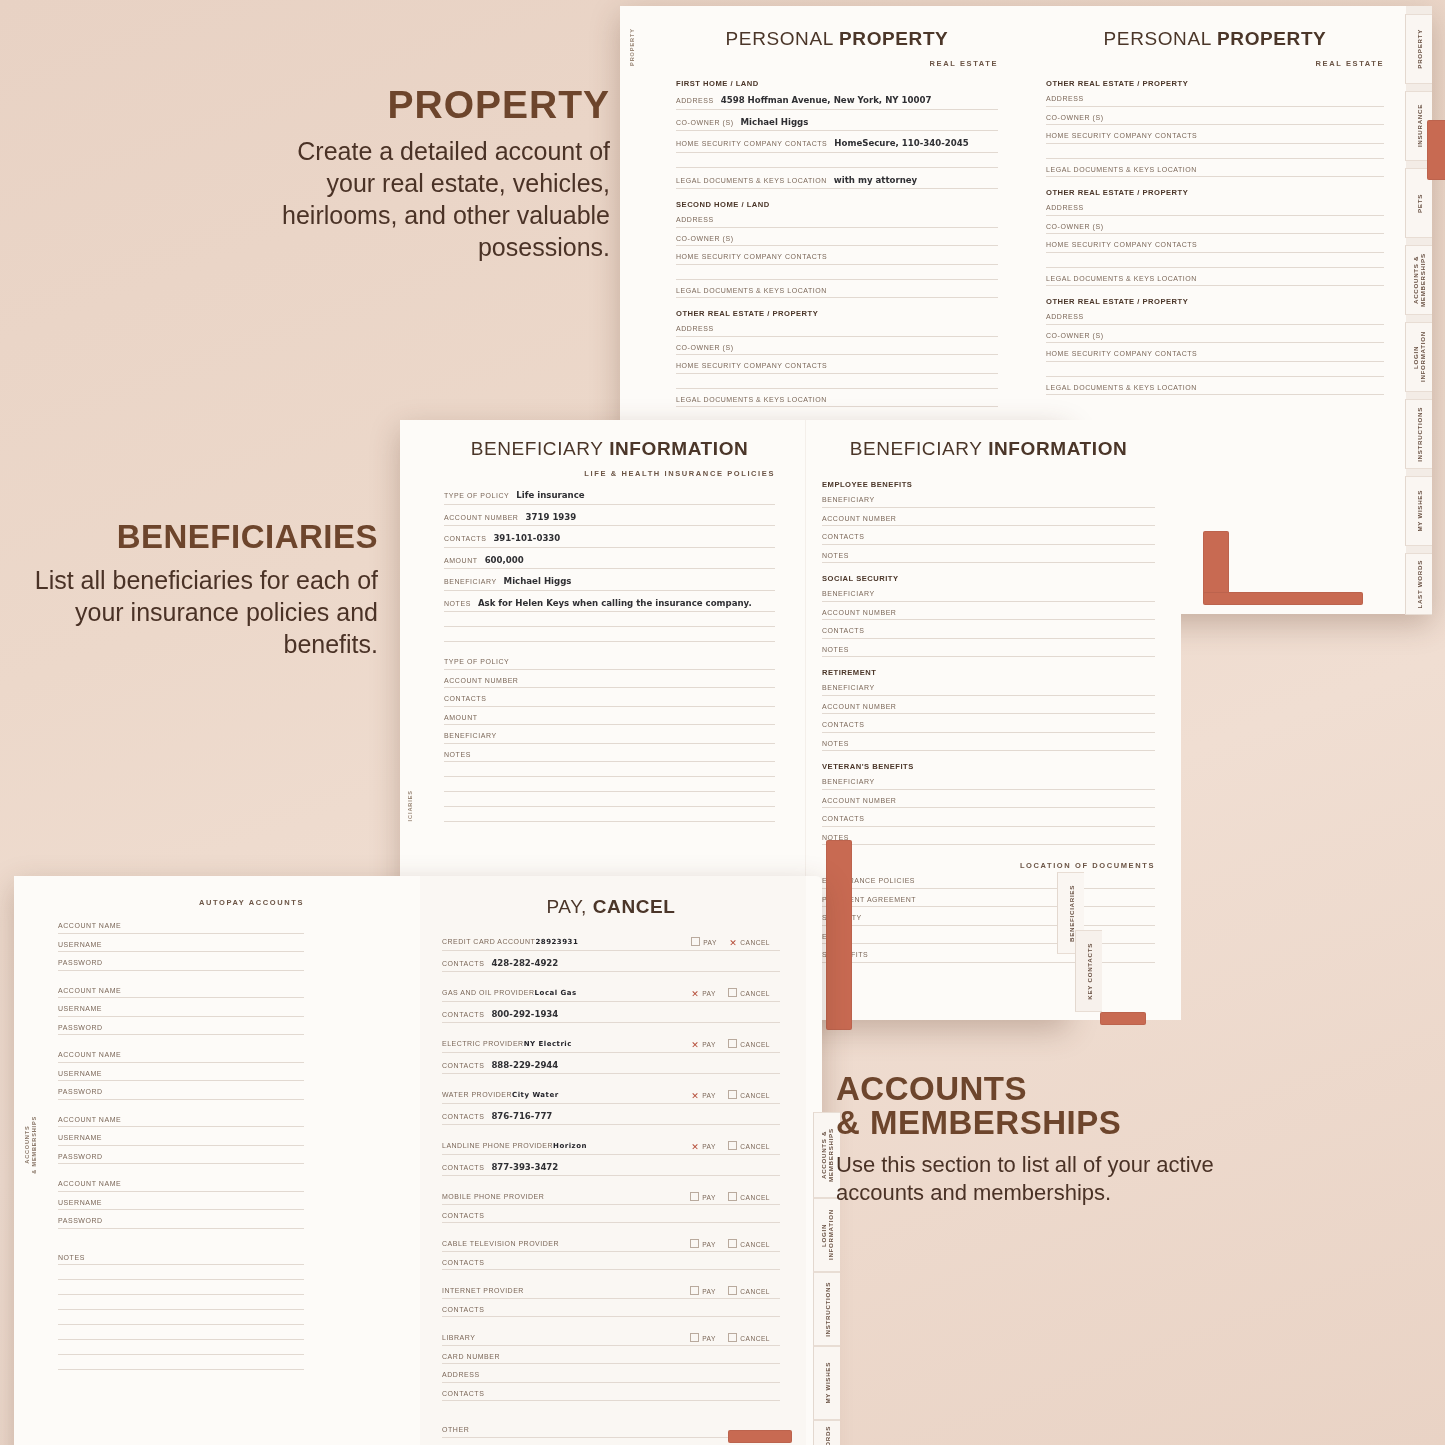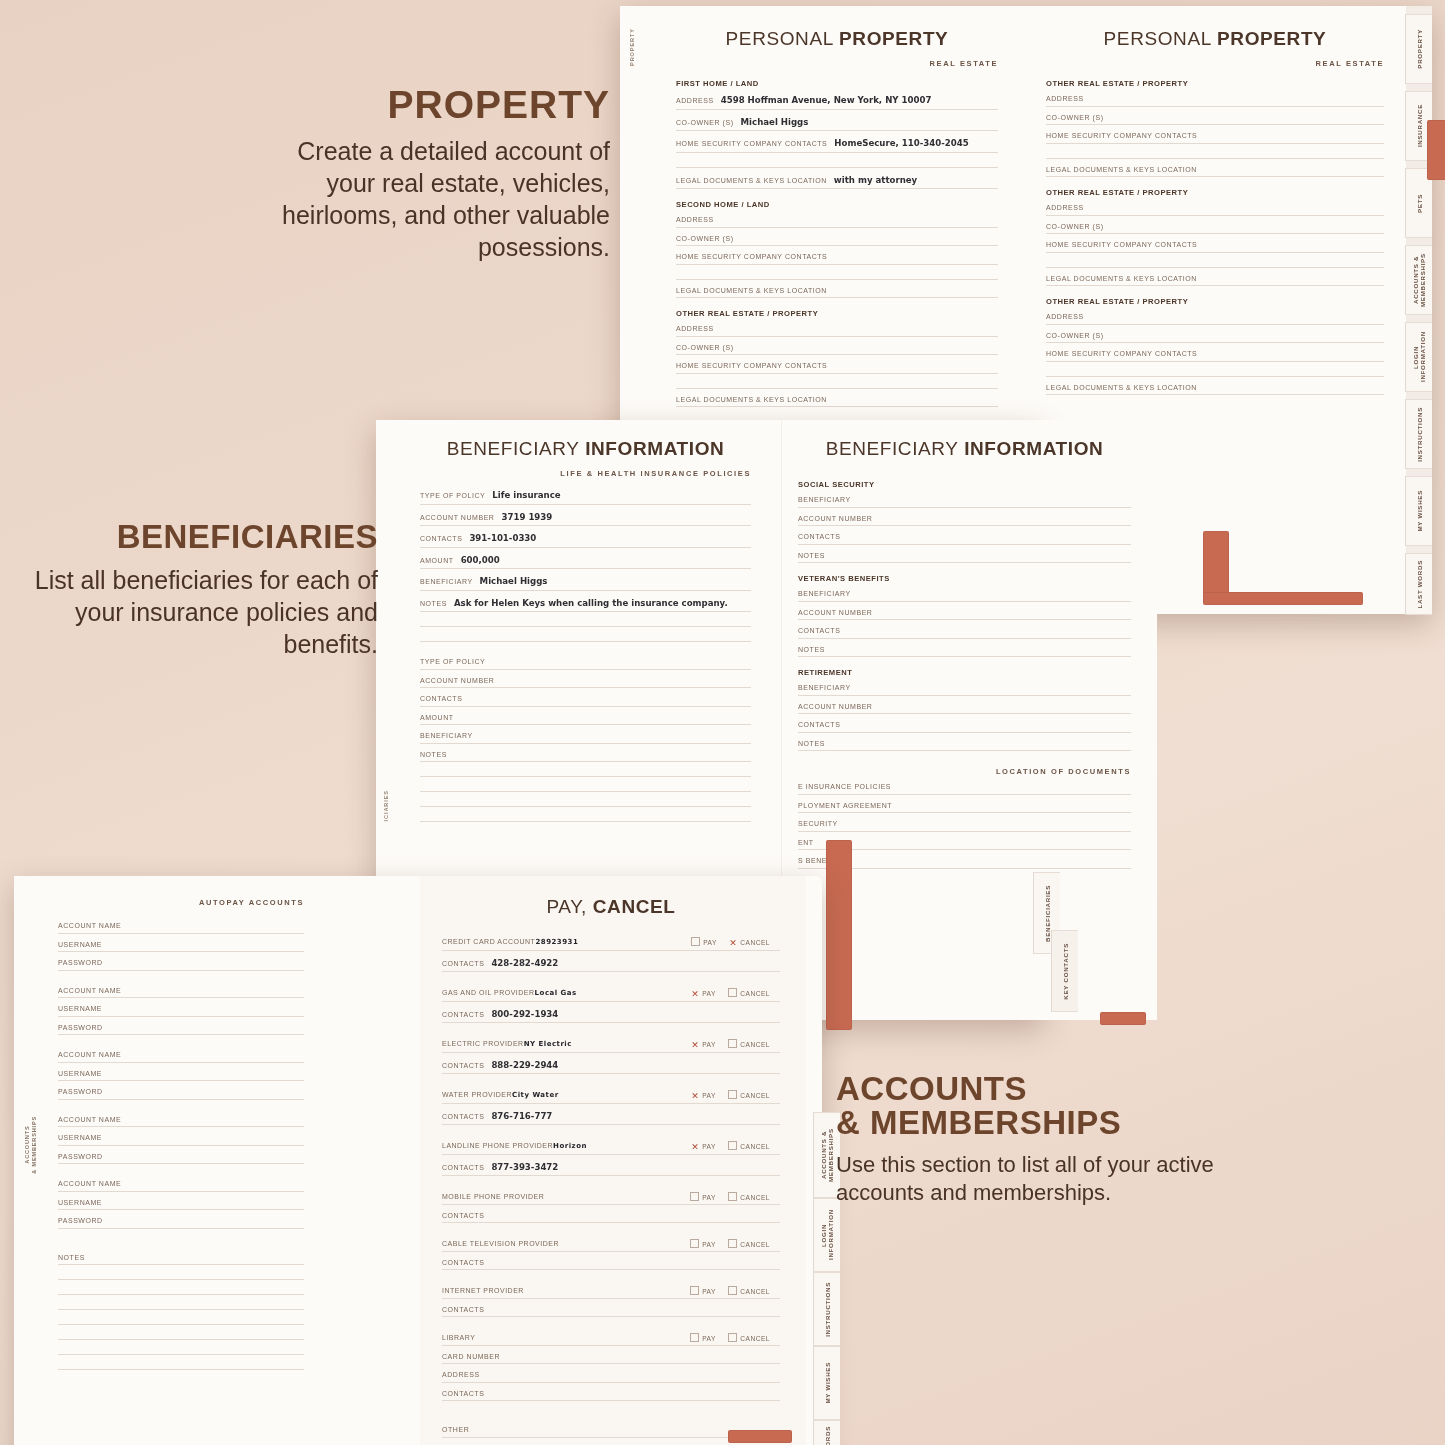--- a/index.html
+++ b/index.html
@@ -151,7 +151,7 @@
 <div class="band h" style="position:absolute;left:1203px;top:592px;width:160px;"></div>
 <div class="band v" style="position:absolute;left:1427px;top:120px;height:60px;"></div>
 
-<div class="book" style="left:376px;top:420px;width:668px;height:600px;border-radius:4px 6px 6px 4px;">
+<div class="book" style="left:400px;top:420px;width:668px;height:600px;border-radius:4px 6px 6px 4px;">
   <div class="spine" style="left:400px;"></div>
 
   <div class="page" style="left:0;width:405px;">

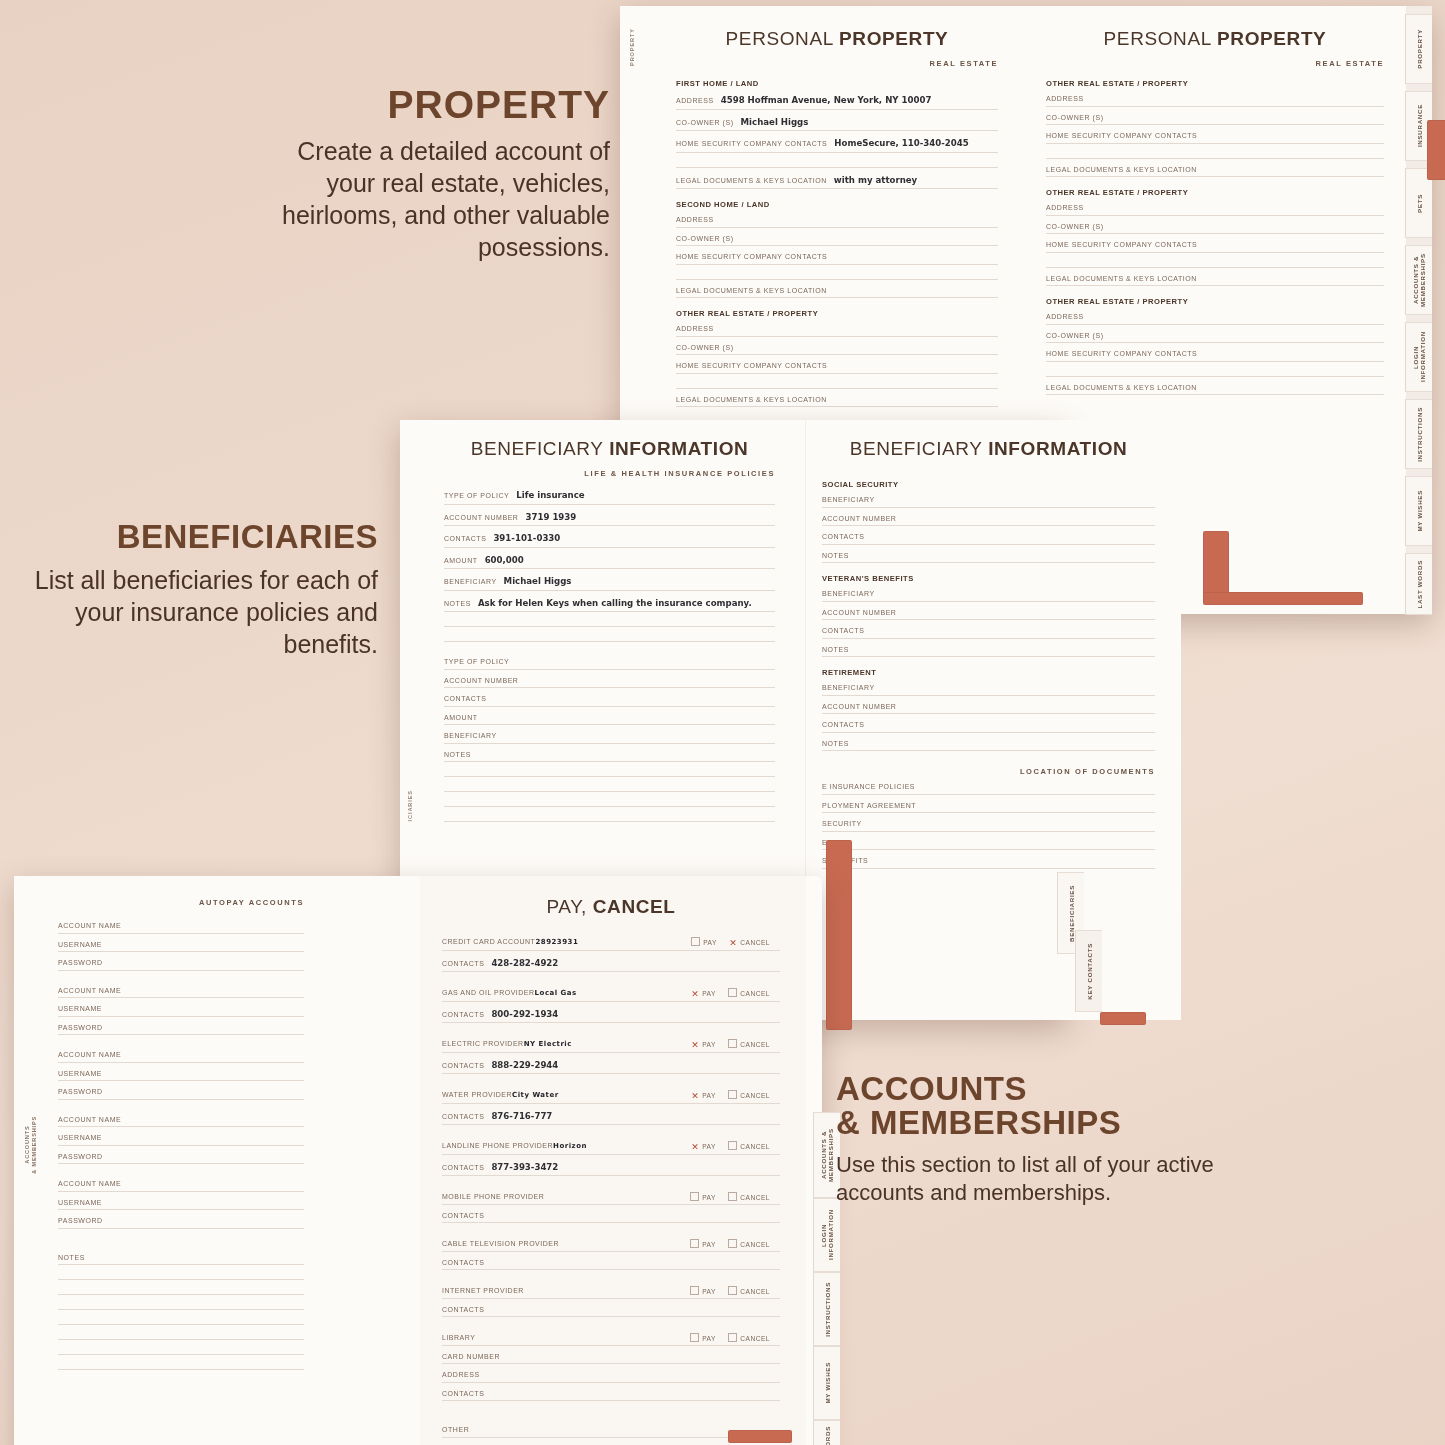--- a/index.html
+++ b/index.html
@@ -190,6 +190,13 @@
       <div style="height:9px;"></div>
 
       <div>
+        <div class="sechead">EMPLOYEE BENEFITS</div>
+        <div class="fld">BENEFICIARY</div>
+        <div class="fld">ACCOUNT NUMBER</div>
+        <div class="fld">CONTACTS</div>
+        <div class="fld">NOTES</div>
+      </div>
+      <div>
         <div class="sechead">SOCIAL SECURITY</div>
         <div class="fld">BENEFICIARY</div>
         <div class="fld">ACCOUNT NUMBER</div>

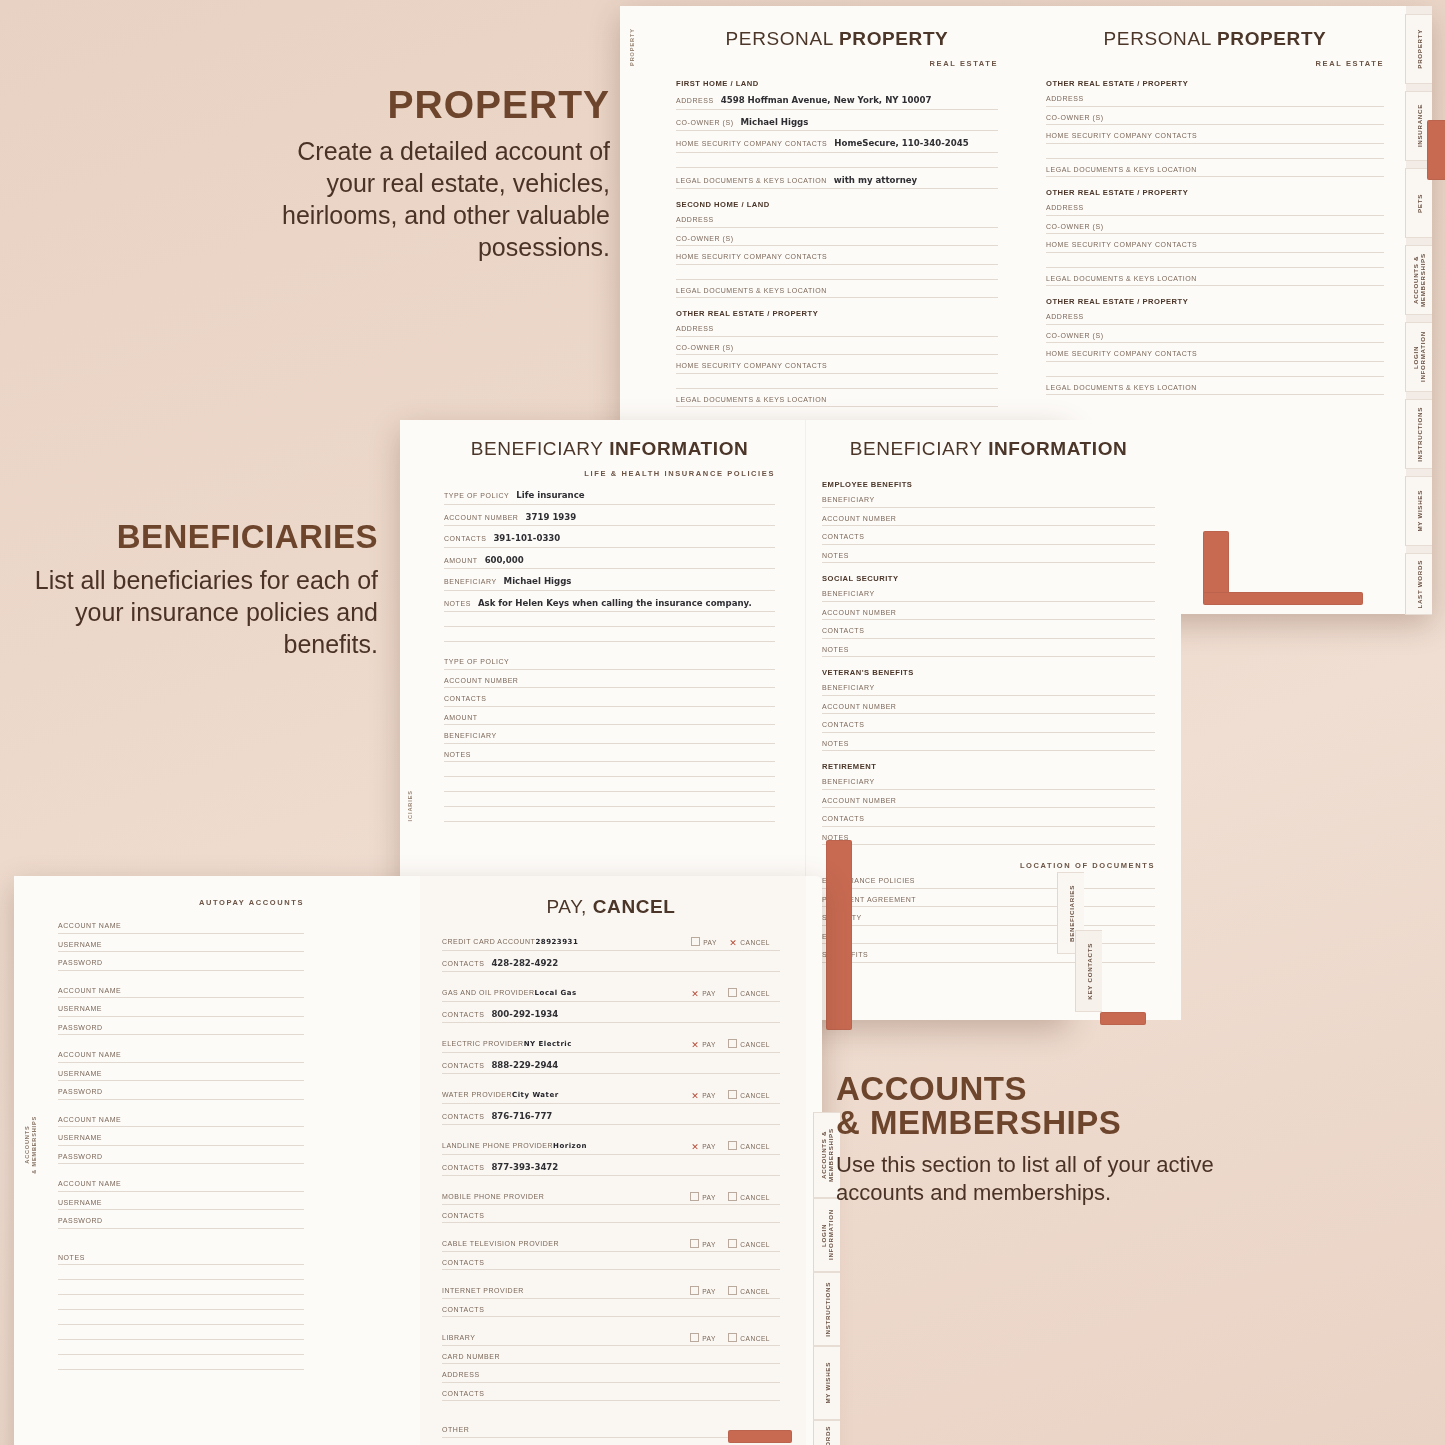--- a/index.html
+++ b/index.html
@@ -204,14 +204,14 @@
         <div class="fld">NOTES</div>
       </div>
       <div>
-        <div class="sechead">VETERAN'S BENEFITS</div>
+        <div class="sechead">RETIREMENT</div>
         <div class="fld">BENEFICIARY</div>
         <div class="fld">ACCOUNT NUMBER</div>
         <div class="fld">CONTACTS</div>
         <div class="fld">NOTES</div>
       </div>
       <div>
-        <div class="sechead">RETIREMENT</div>
+        <div class="sechead">VETERAN'S BENEFITS</div>
         <div class="fld">BENEFICIARY</div>
         <div class="fld">ACCOUNT NUMBER</div>
         <div class="fld">CONTACTS</div>

